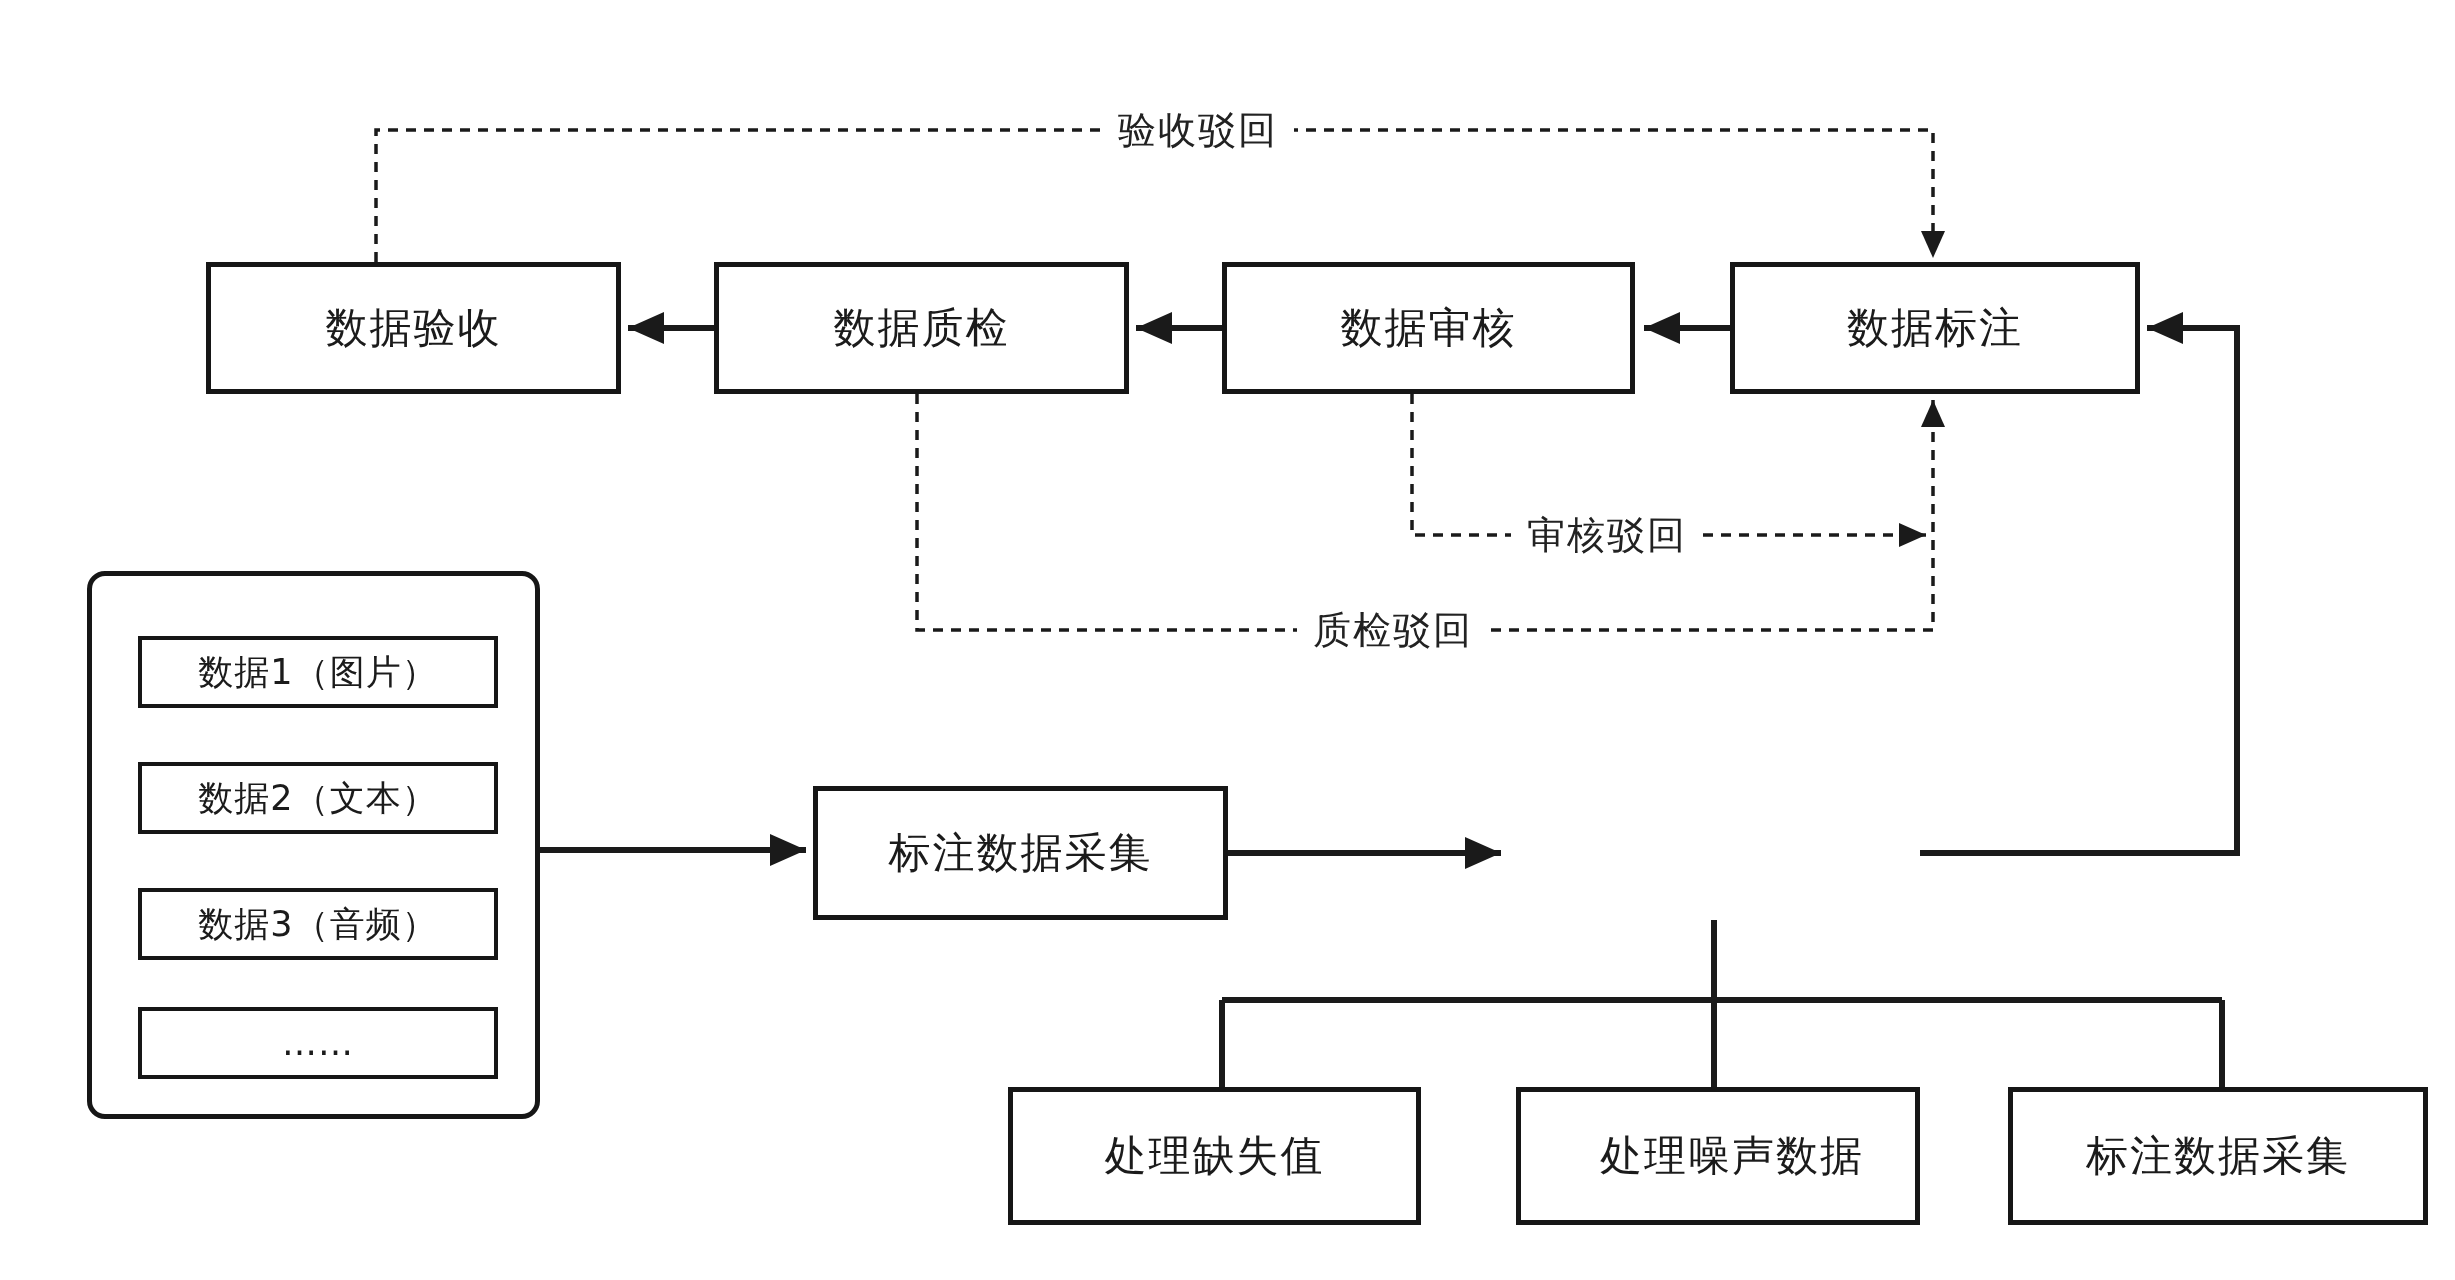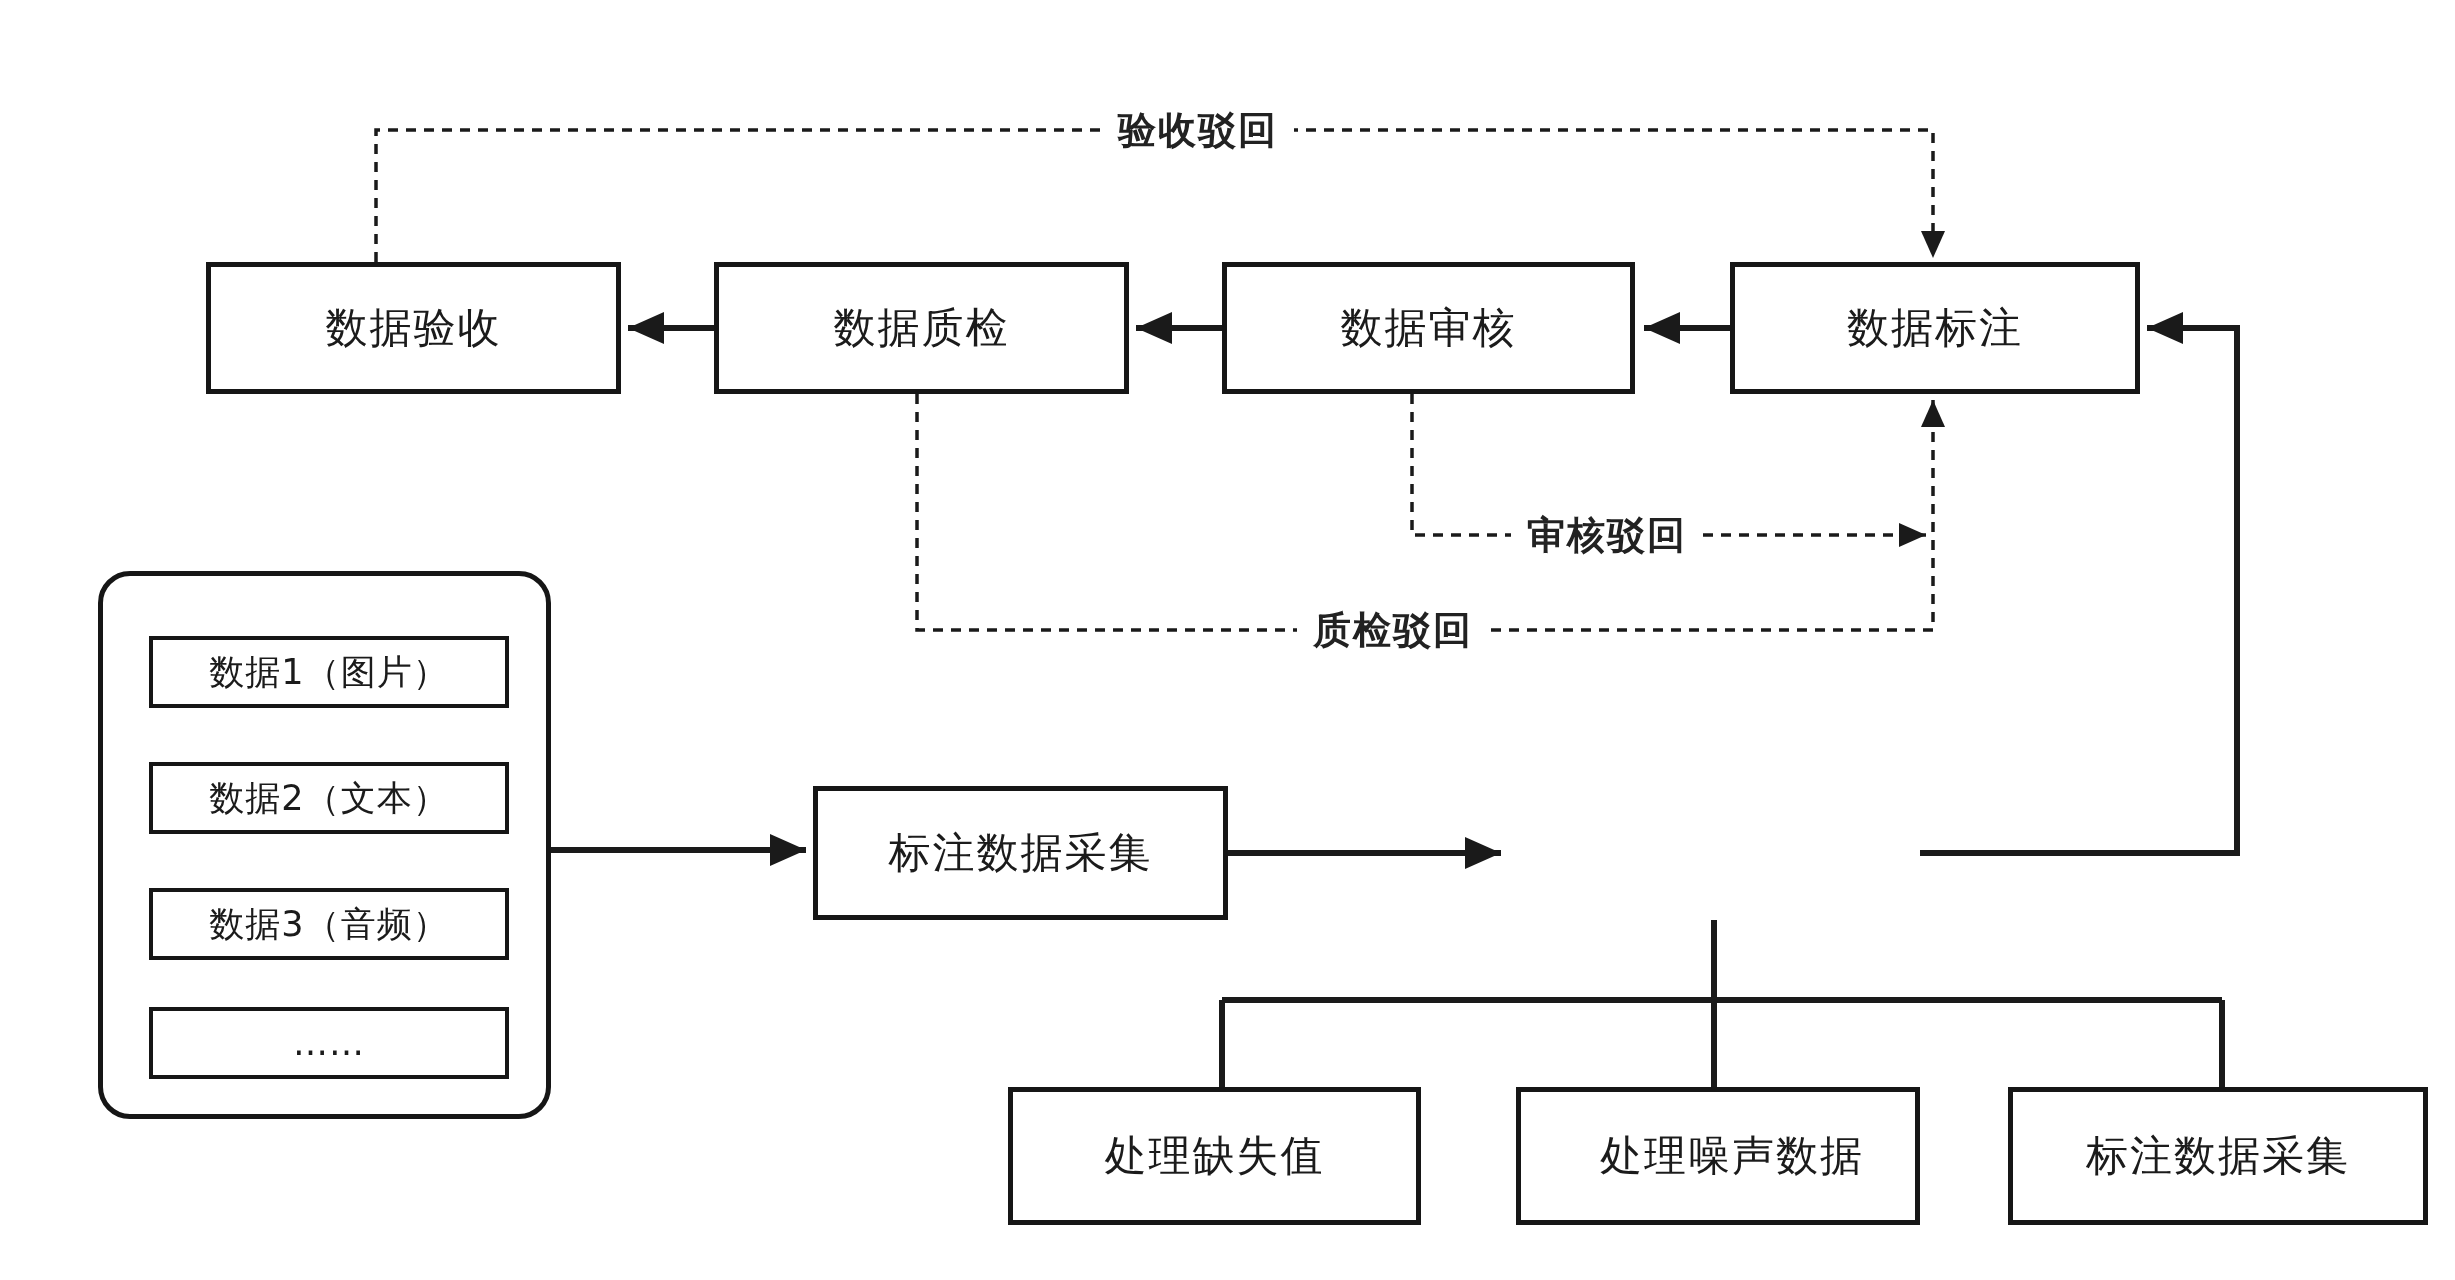--- a/index.html
+++ b/index.html
@@ -75,7 +75,7 @@
     font-size: 38px;
     letter-spacing: 2px;
     color: #222222;
-    font-weight: 700;
+    font-weight: 400;
     z-index: 3;
     white-space: nowrap;
   }

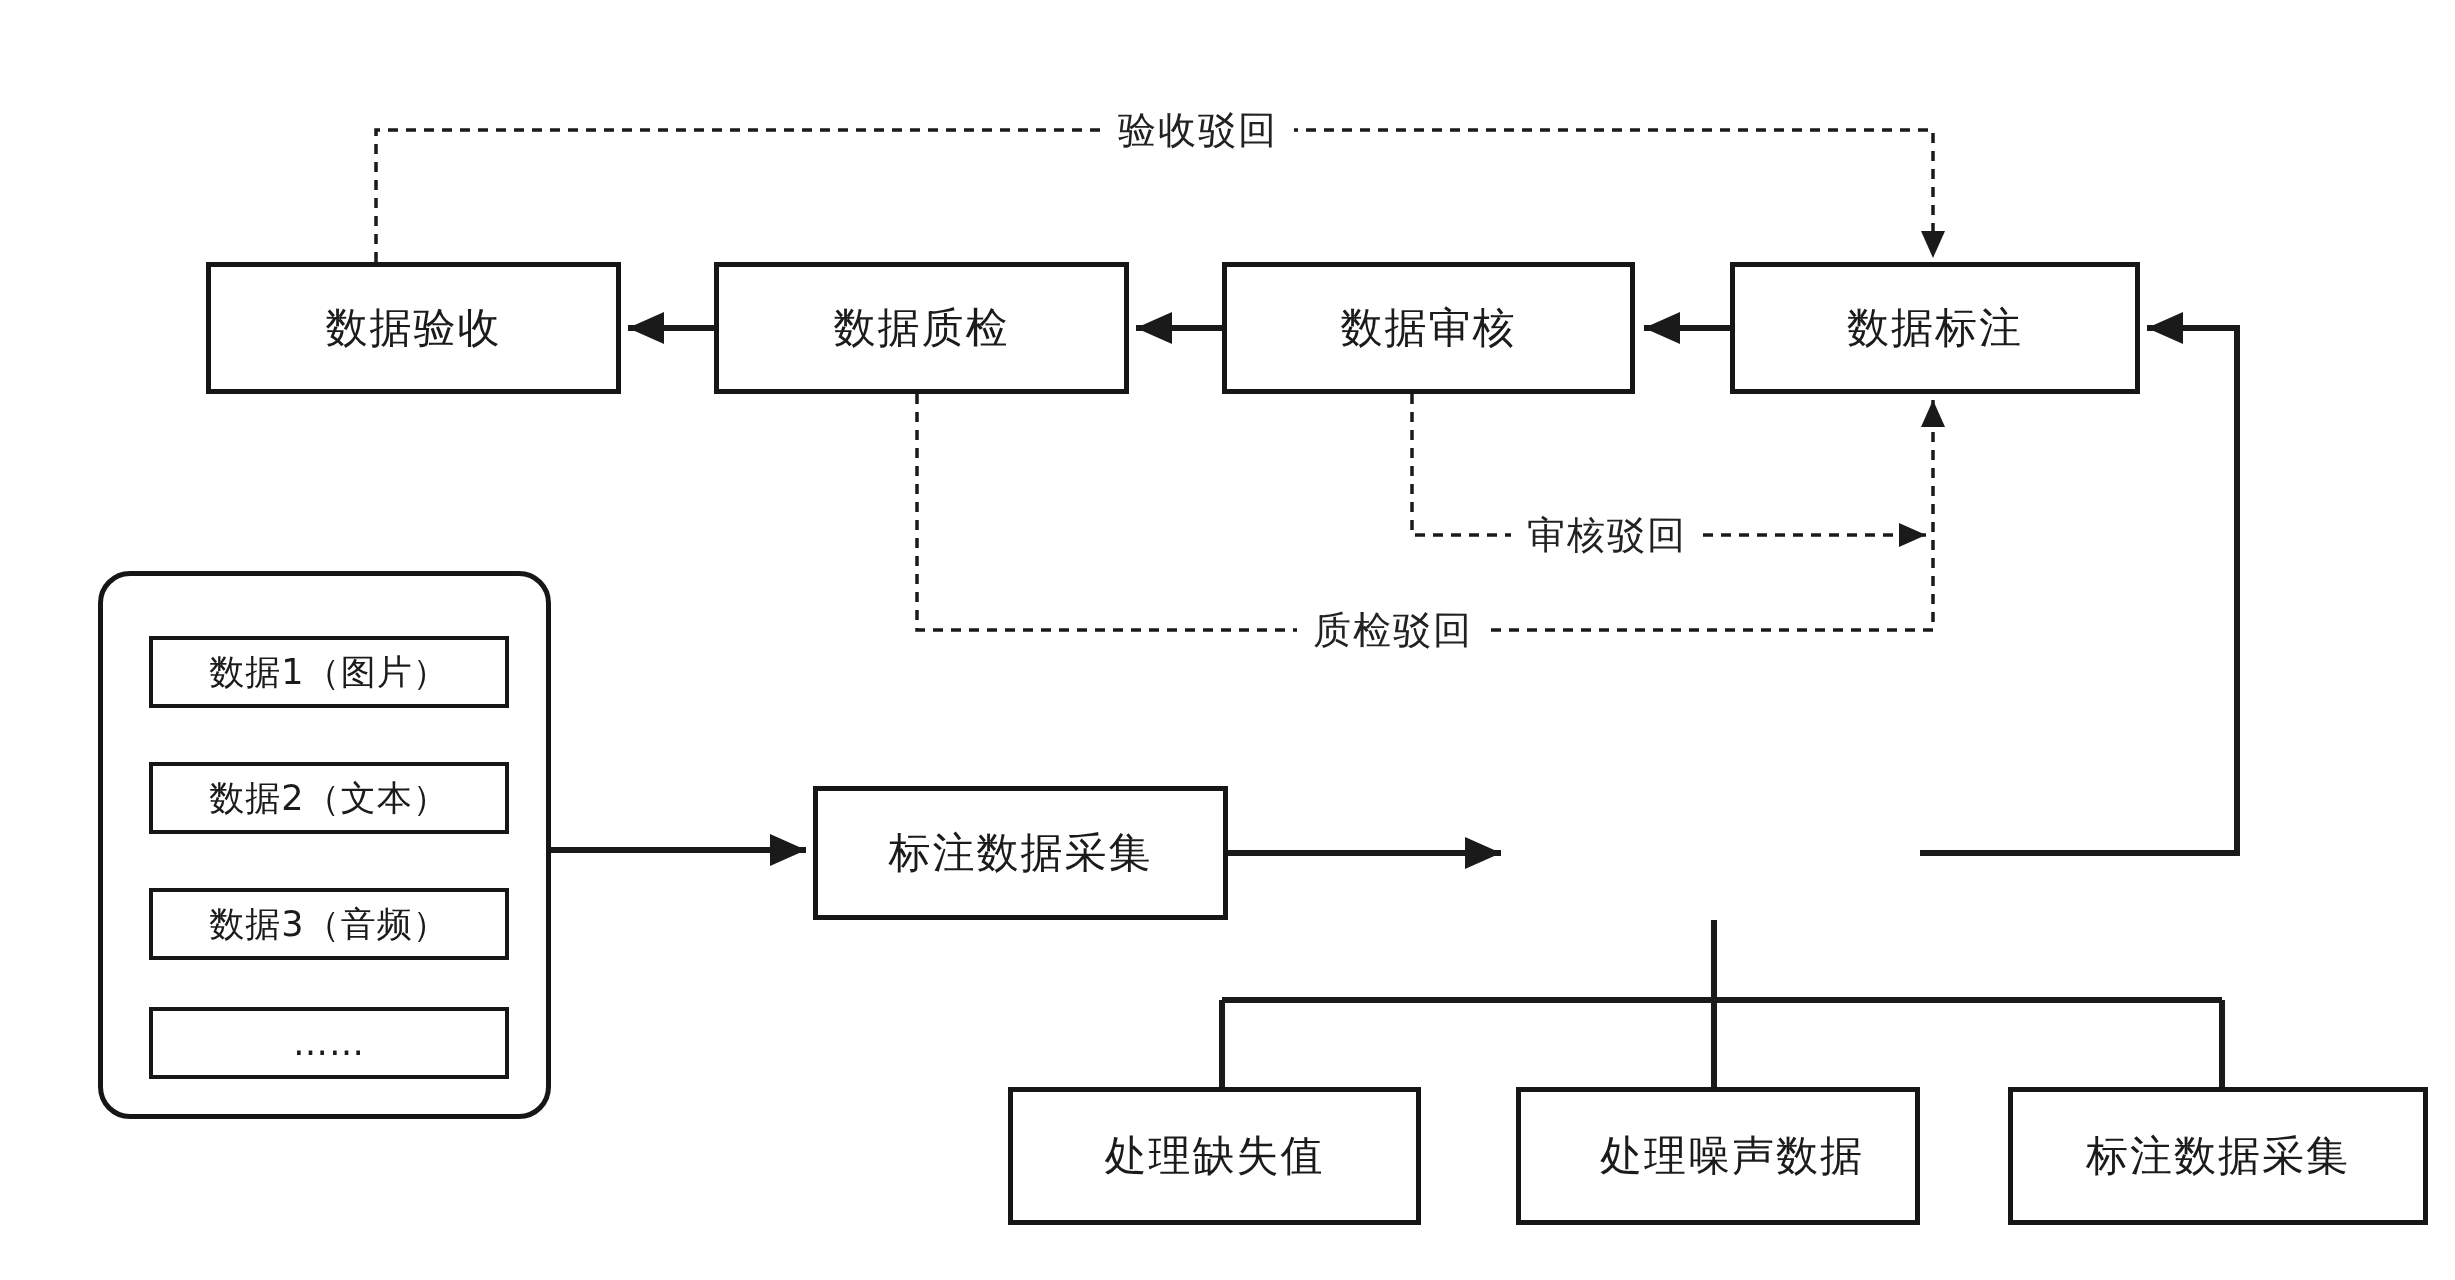--- a/index.html
+++ b/index.html
@@ -44,10 +44,10 @@
 
   .source-group {
     position: absolute;
-    left: 98px; top: 571px; width: 453px; height: 548px;
+    left: 87px; top: 571px; width: 453px; height: 548px;
     background: #ffffff;
     border: 5px solid #161616;
-    border-radius: 32px;
+    border-radius: 18px;
     z-index: 2;
   }
   .source-item {

